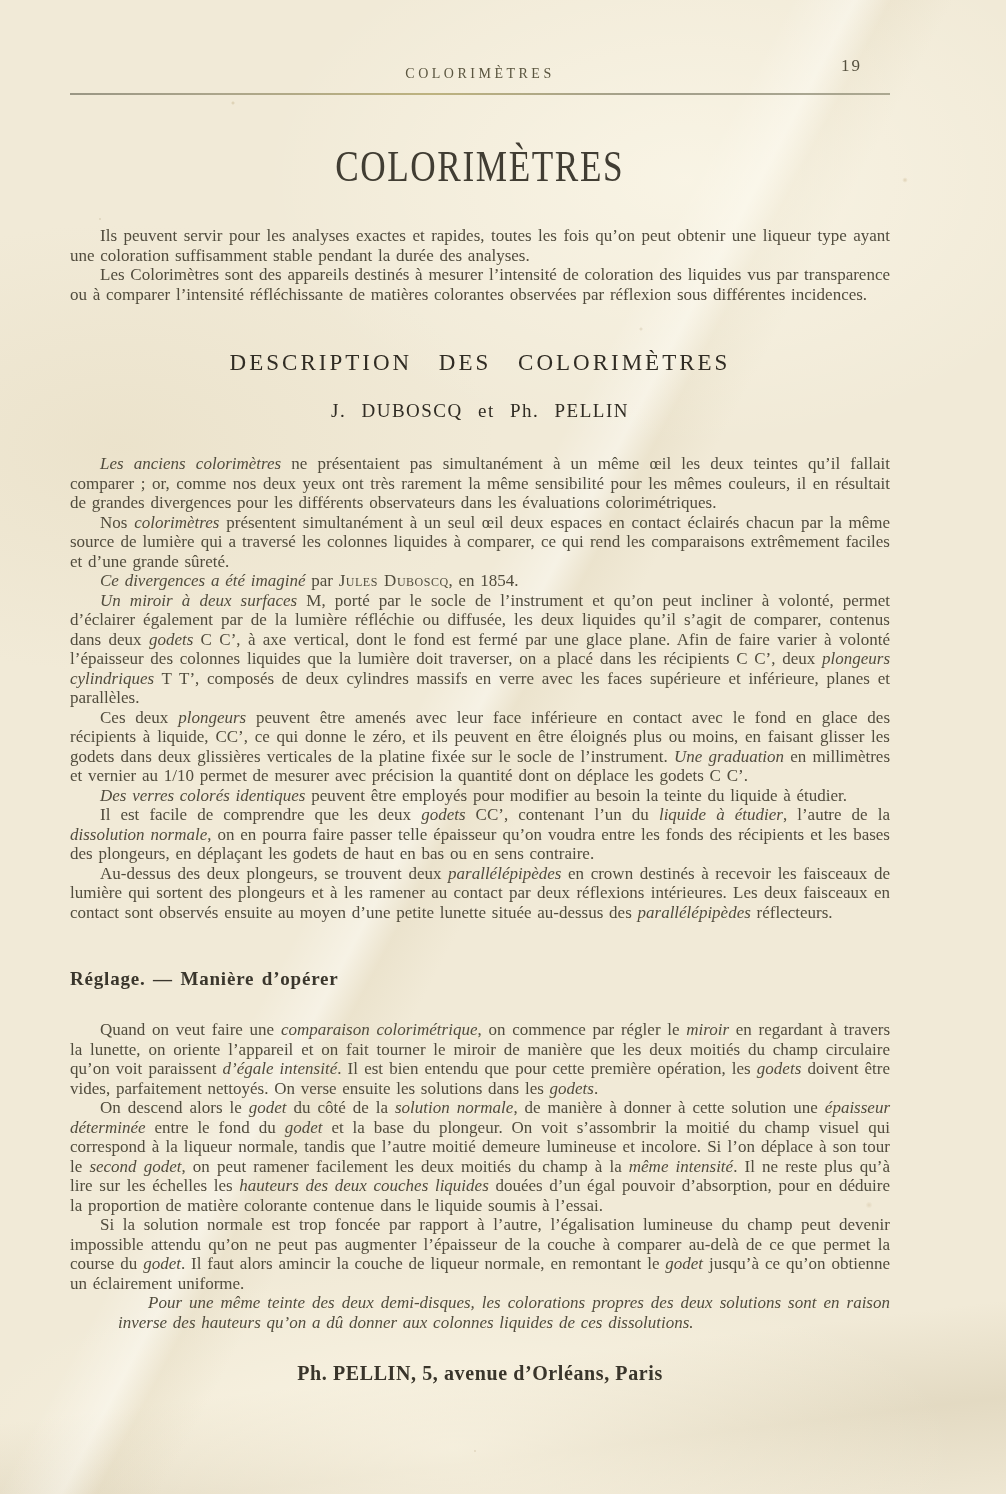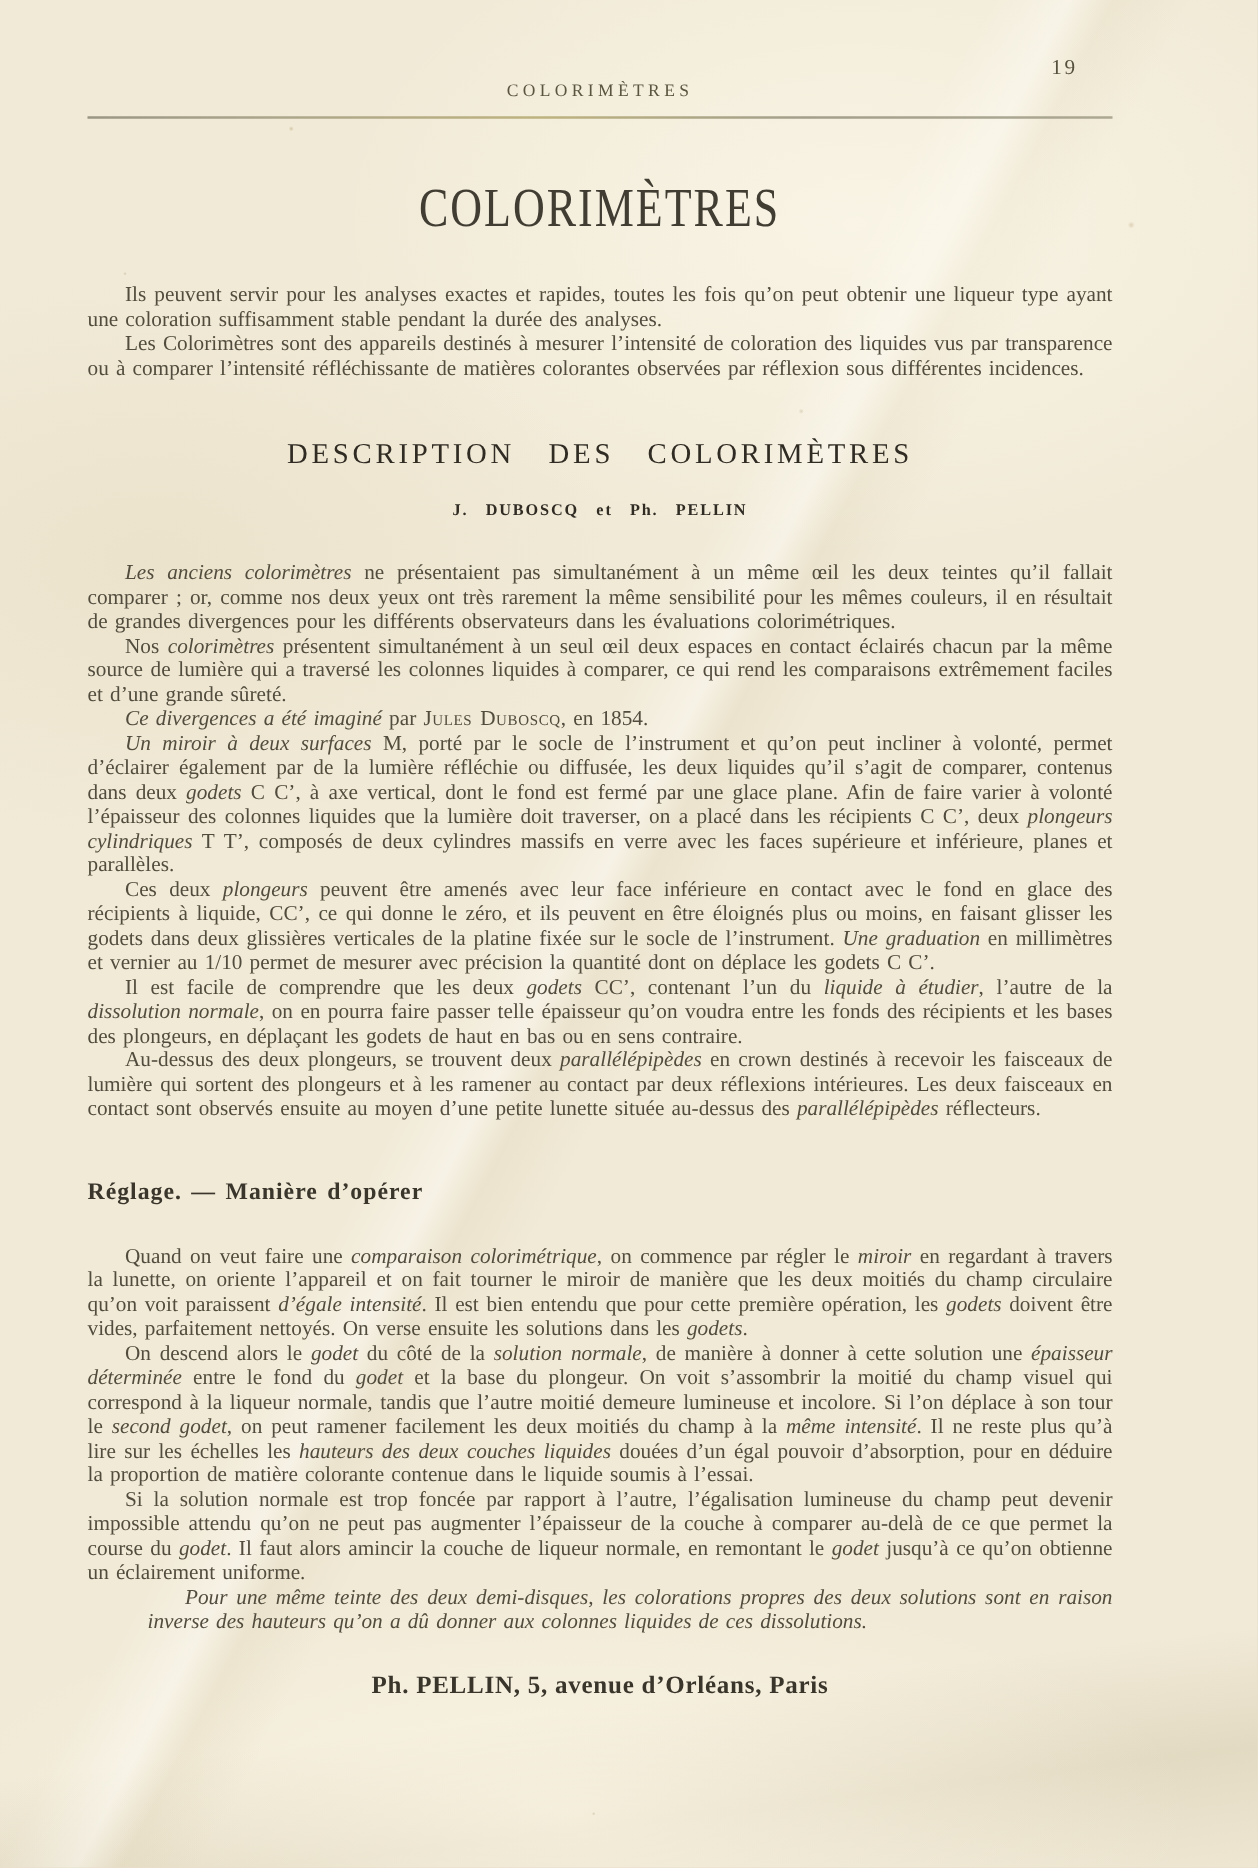--- a/index.html
+++ b/index.html
@@ -54,7 +54,7 @@
     font-variant:small-caps;
   }
   .rh-page{
-    position:absolute;right:28px;top:44px;
+    position:absolute;right:28px;top:56px;
     font-size:17px;color:#55503e;letter-spacing:2px;
   }
   .head-rule{

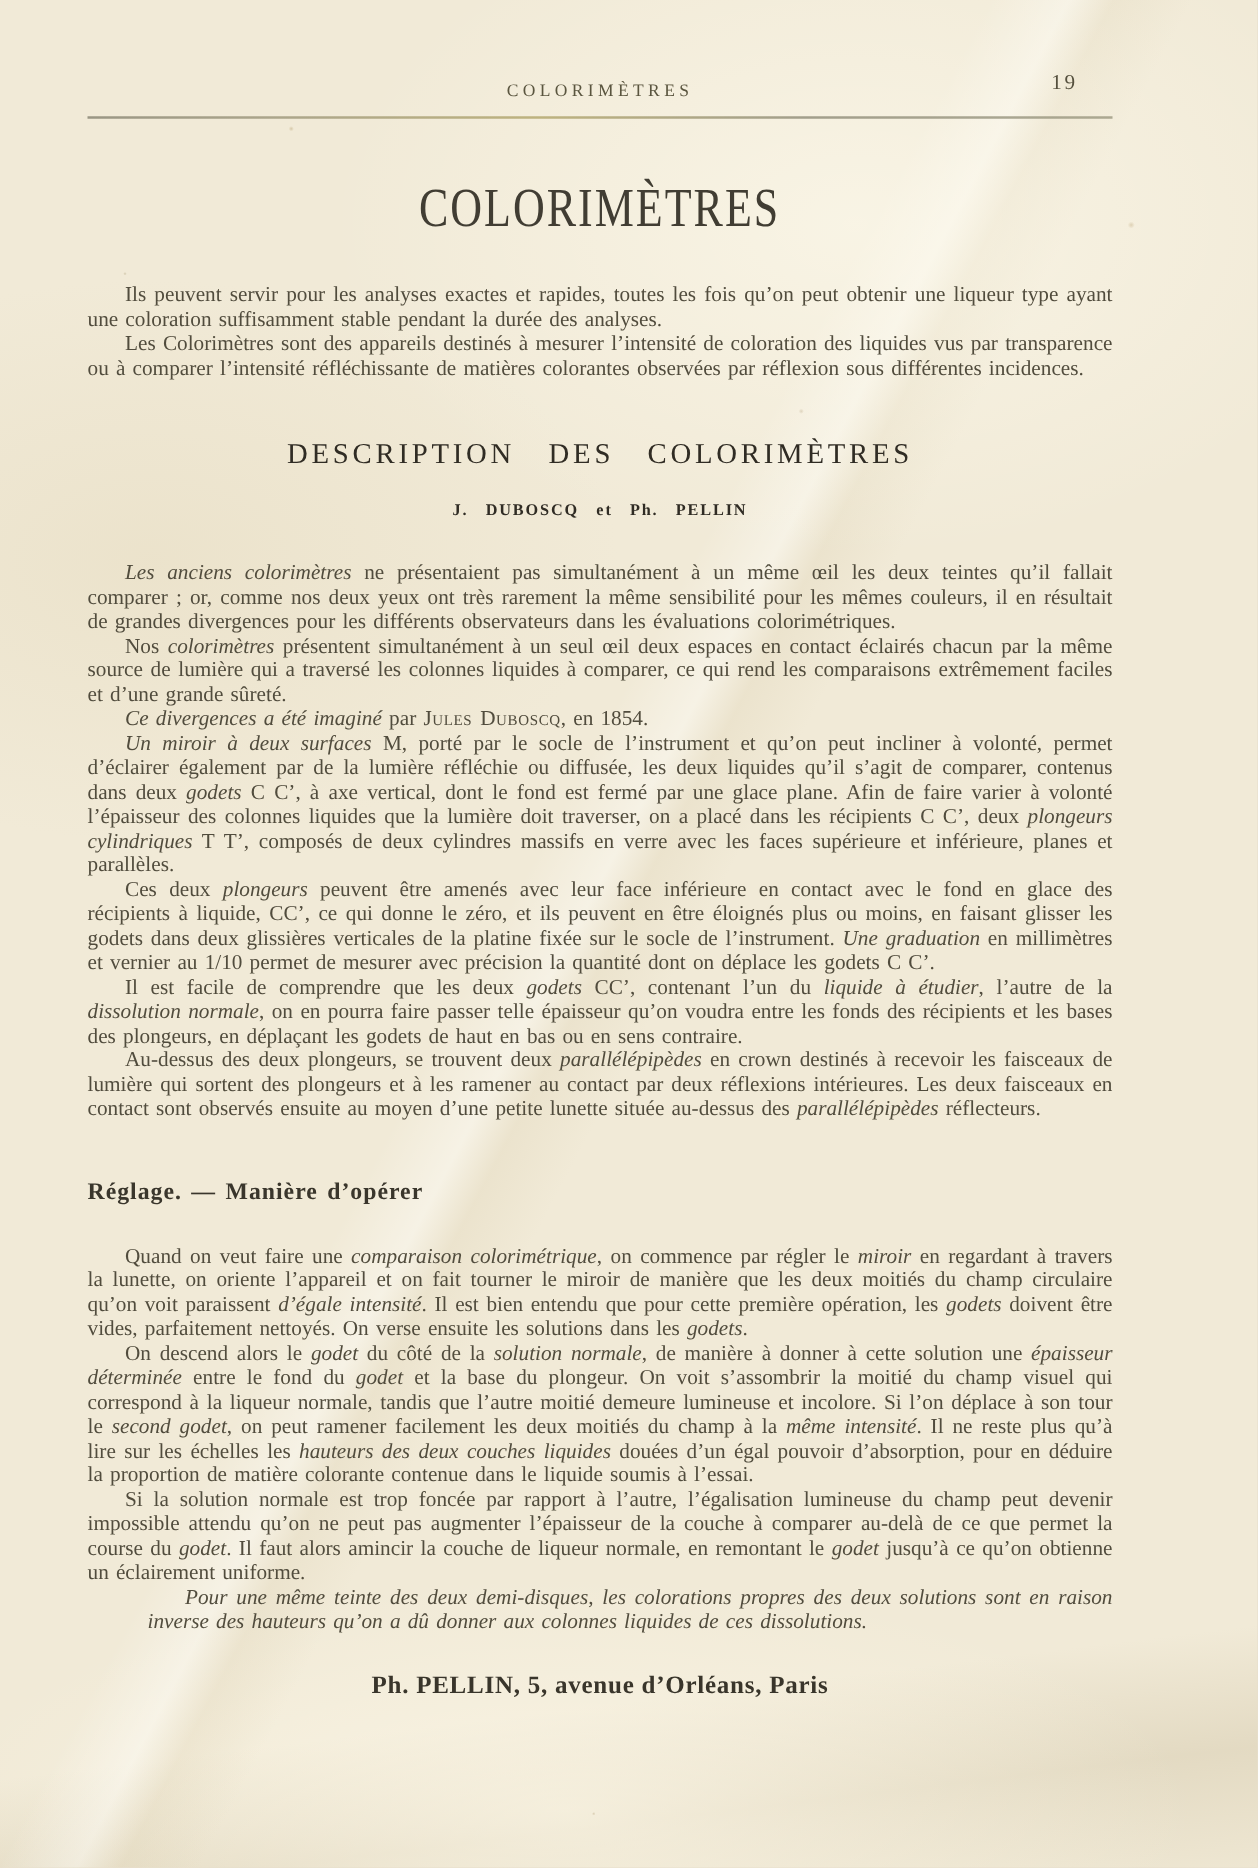--- a/index.html
+++ b/index.html
@@ -104,8 +104,8 @@
   .h-authors{
     margin:24px 0 0 0;
     text-align:center;
-    font-size:13px;
-    font-weight:700;
+    font-size:19px;
+    font-weight:400;
     letter-spacing:1.5px;
     word-spacing:9px;
     color:var(--ink-strong);

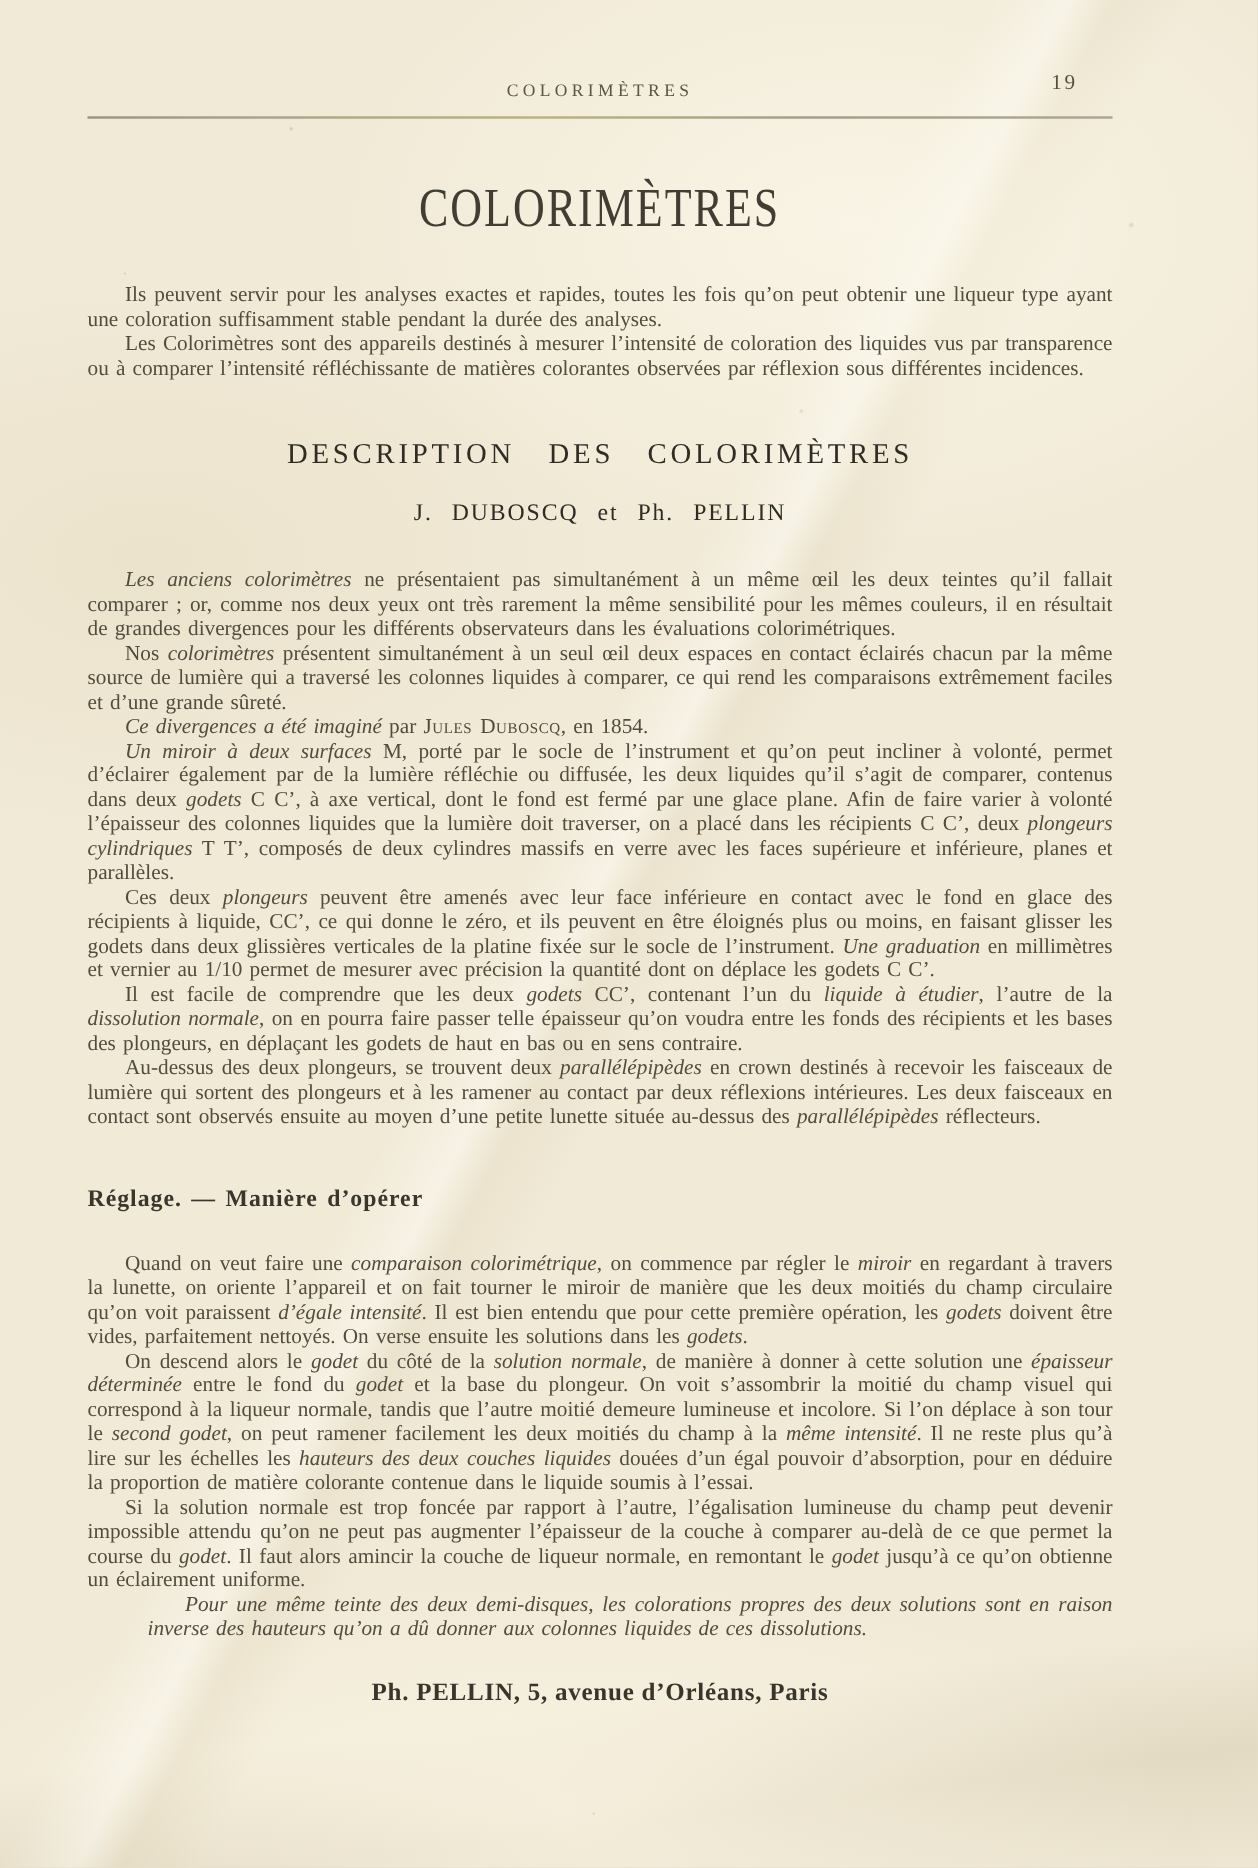--- a/index.html
+++ b/index.html
@@ -160,6 +160,7 @@
         <p class="para"><span class="it">Ce divergences a été imaginé</span><span> par </span><span class="sc">Jules Duboscq</span><span>, en 1854.</span></p>
         <p class="para"><span class="it">Un miroir à deux surfaces</span><span> M, porté par le socle de l’instrument et qu’on peut incliner à volonté, permet d’éclairer également par de la lumière réfléchie ou diffusée, les deux liquides qu’il s’agit de comparer, contenus dans deux </span><span class="it">godets</span><span> C C’, à axe vertical, dont le fond est fermé par une glace plane. Afin de faire varier à volonté l’épaisseur des colonnes liquides que la lumière doit traverser, on a placé dans les récipients C C’, deux </span><span class="it">plongeurs cylindriques</span><span> T T’, composés de deux cylindres massifs en verre avec les faces supérieure et inférieure, planes et parallèles.</span></p>
         <p class="para"><span>Ces deux </span><span class="it">plongeurs</span><span> peuvent être amenés avec leur face inférieure en contact avec le fond en glace des récipients à liquide, CC’, ce qui donne le zéro, et ils peuvent en être éloignés plus ou moins, en faisant glisser les godets dans deux glissières verticales de la platine fixée sur le socle de l’instrument. </span><span class="it">Une graduation</span><span> en millimètres et vernier au 1/10 permet de mesurer avec précision la quantité dont on déplace les godets C C’.</span></p>
+        <p class="para"><span class="it">Des verres colorés identiques</span><span> peuvent être employés pour modifier au besoin la teinte du liquide à étudier.</span></p>
         <p class="para"><span>Il est facile de comprendre que les deux </span><span class="it">godets</span><span> CC’, contenant l’un du </span><span class="it">liquide à étudier</span><span>, l’autre de la </span><span class="it">dissolution normale</span><span>, on en pourra faire passer telle épaisseur qu’on voudra entre les fonds des récipients et les bases des plongeurs, en déplaçant les godets de haut en bas ou en sens contraire.</span></p>
         <p class="para"><span>Au-dessus des deux plongeurs, se trouvent deux </span><span class="it">parallélépipèdes</span><span> en crown destinés à recevoir les faisceaux de lumière qui sortent des plongeurs et à les ramener au contact par deux réflexions intérieures. Les deux faisceaux en contact sont observés ensuite au moyen d’une petite lunette située au-dessus des </span><span class="it">parallélépipèdes</span><span> réflecteurs.</span></p>
       </section>

